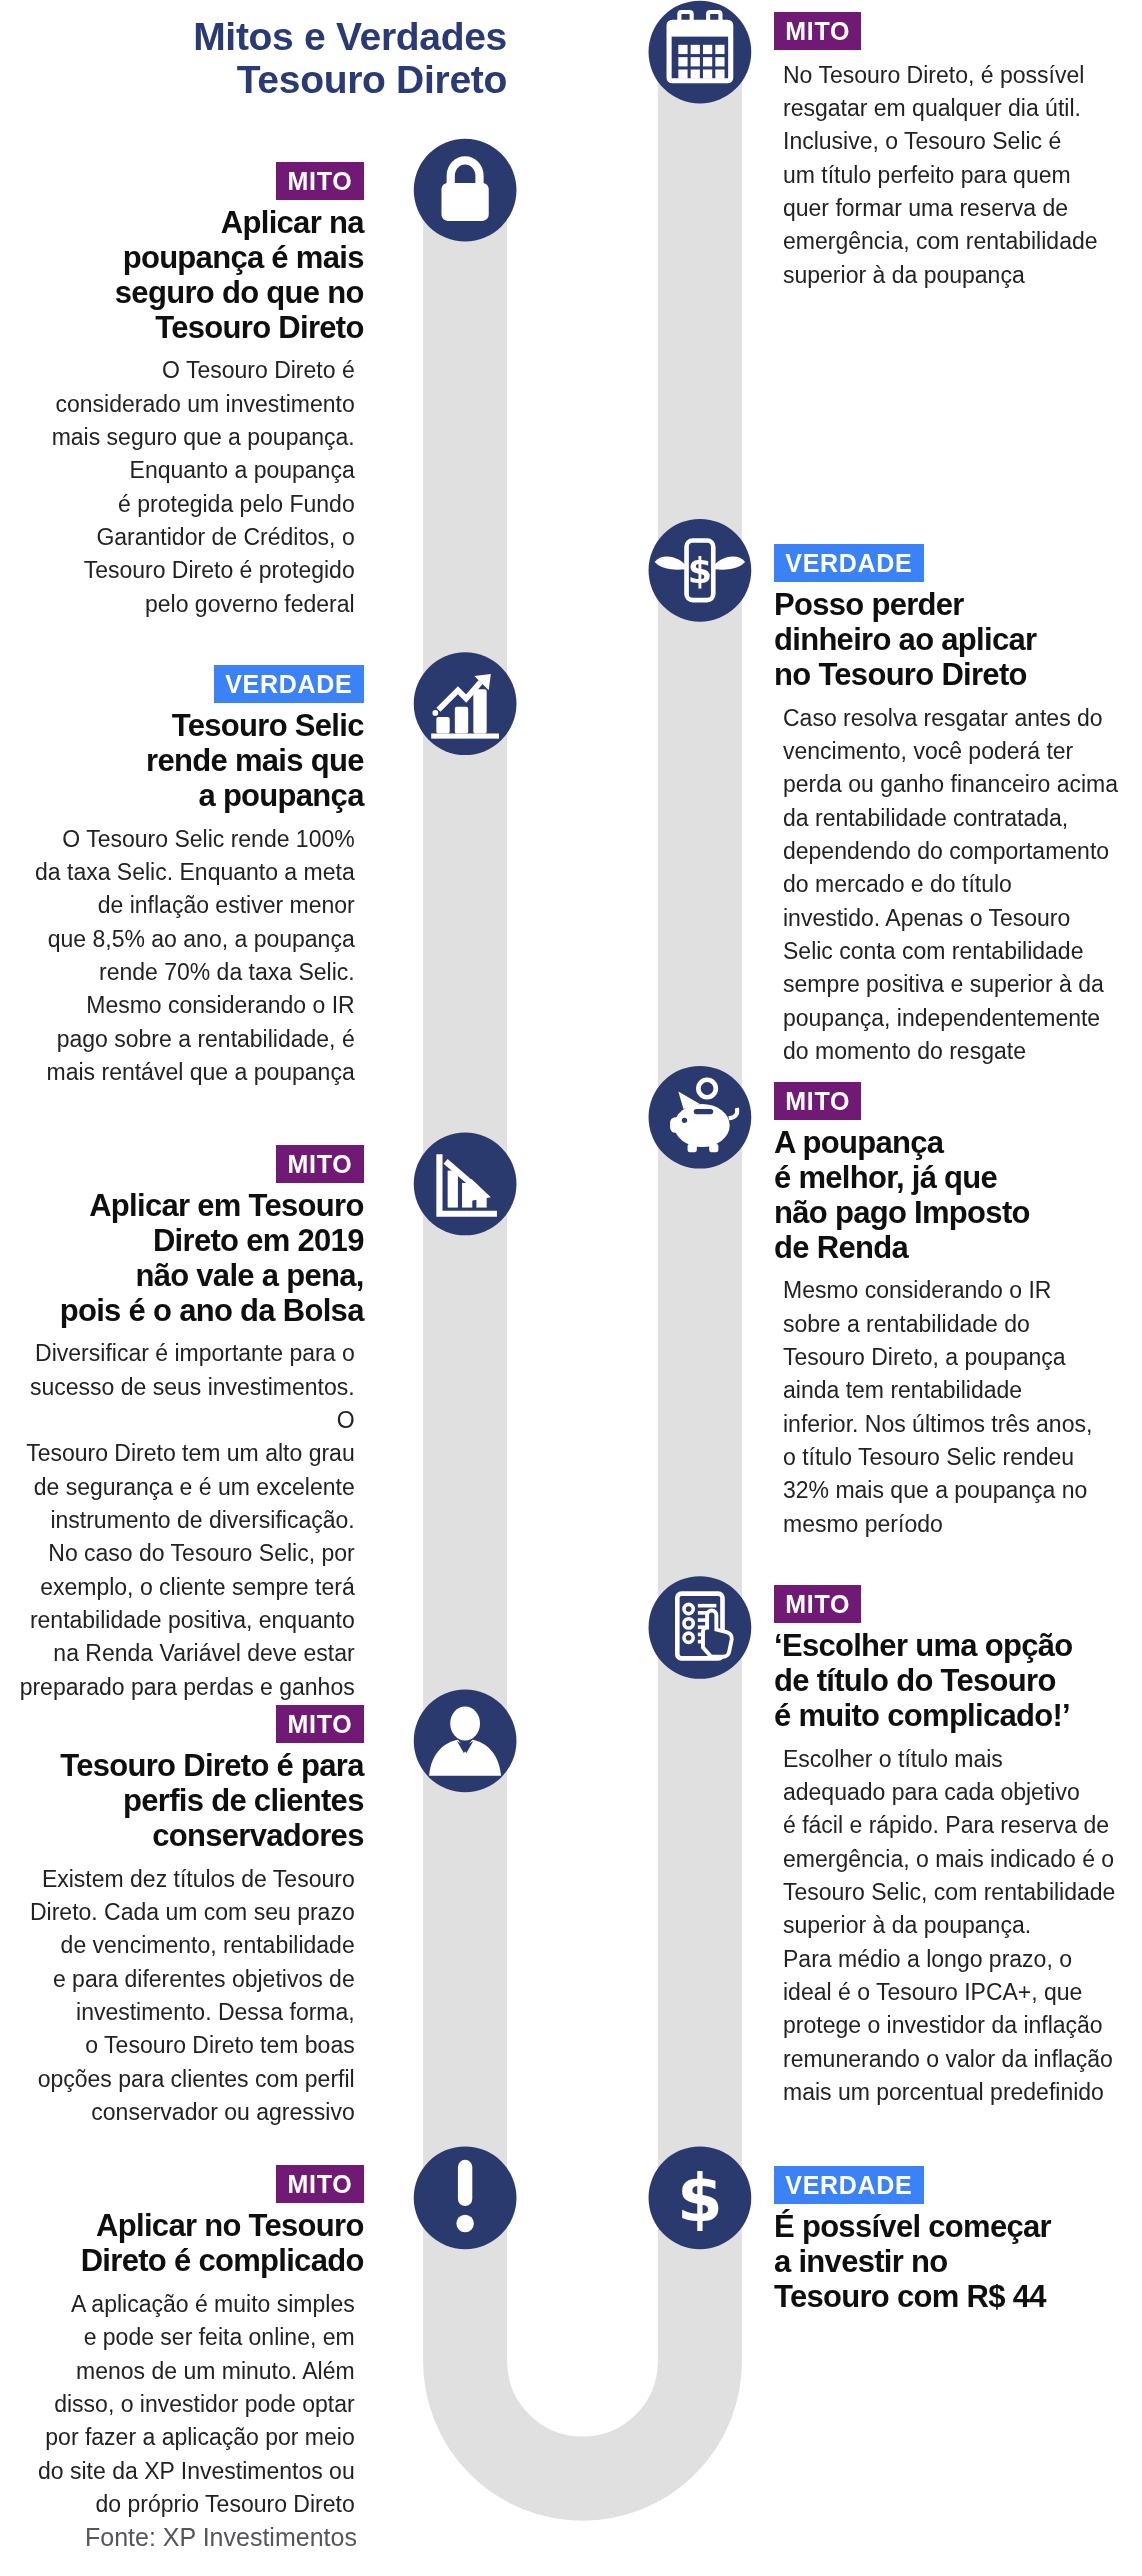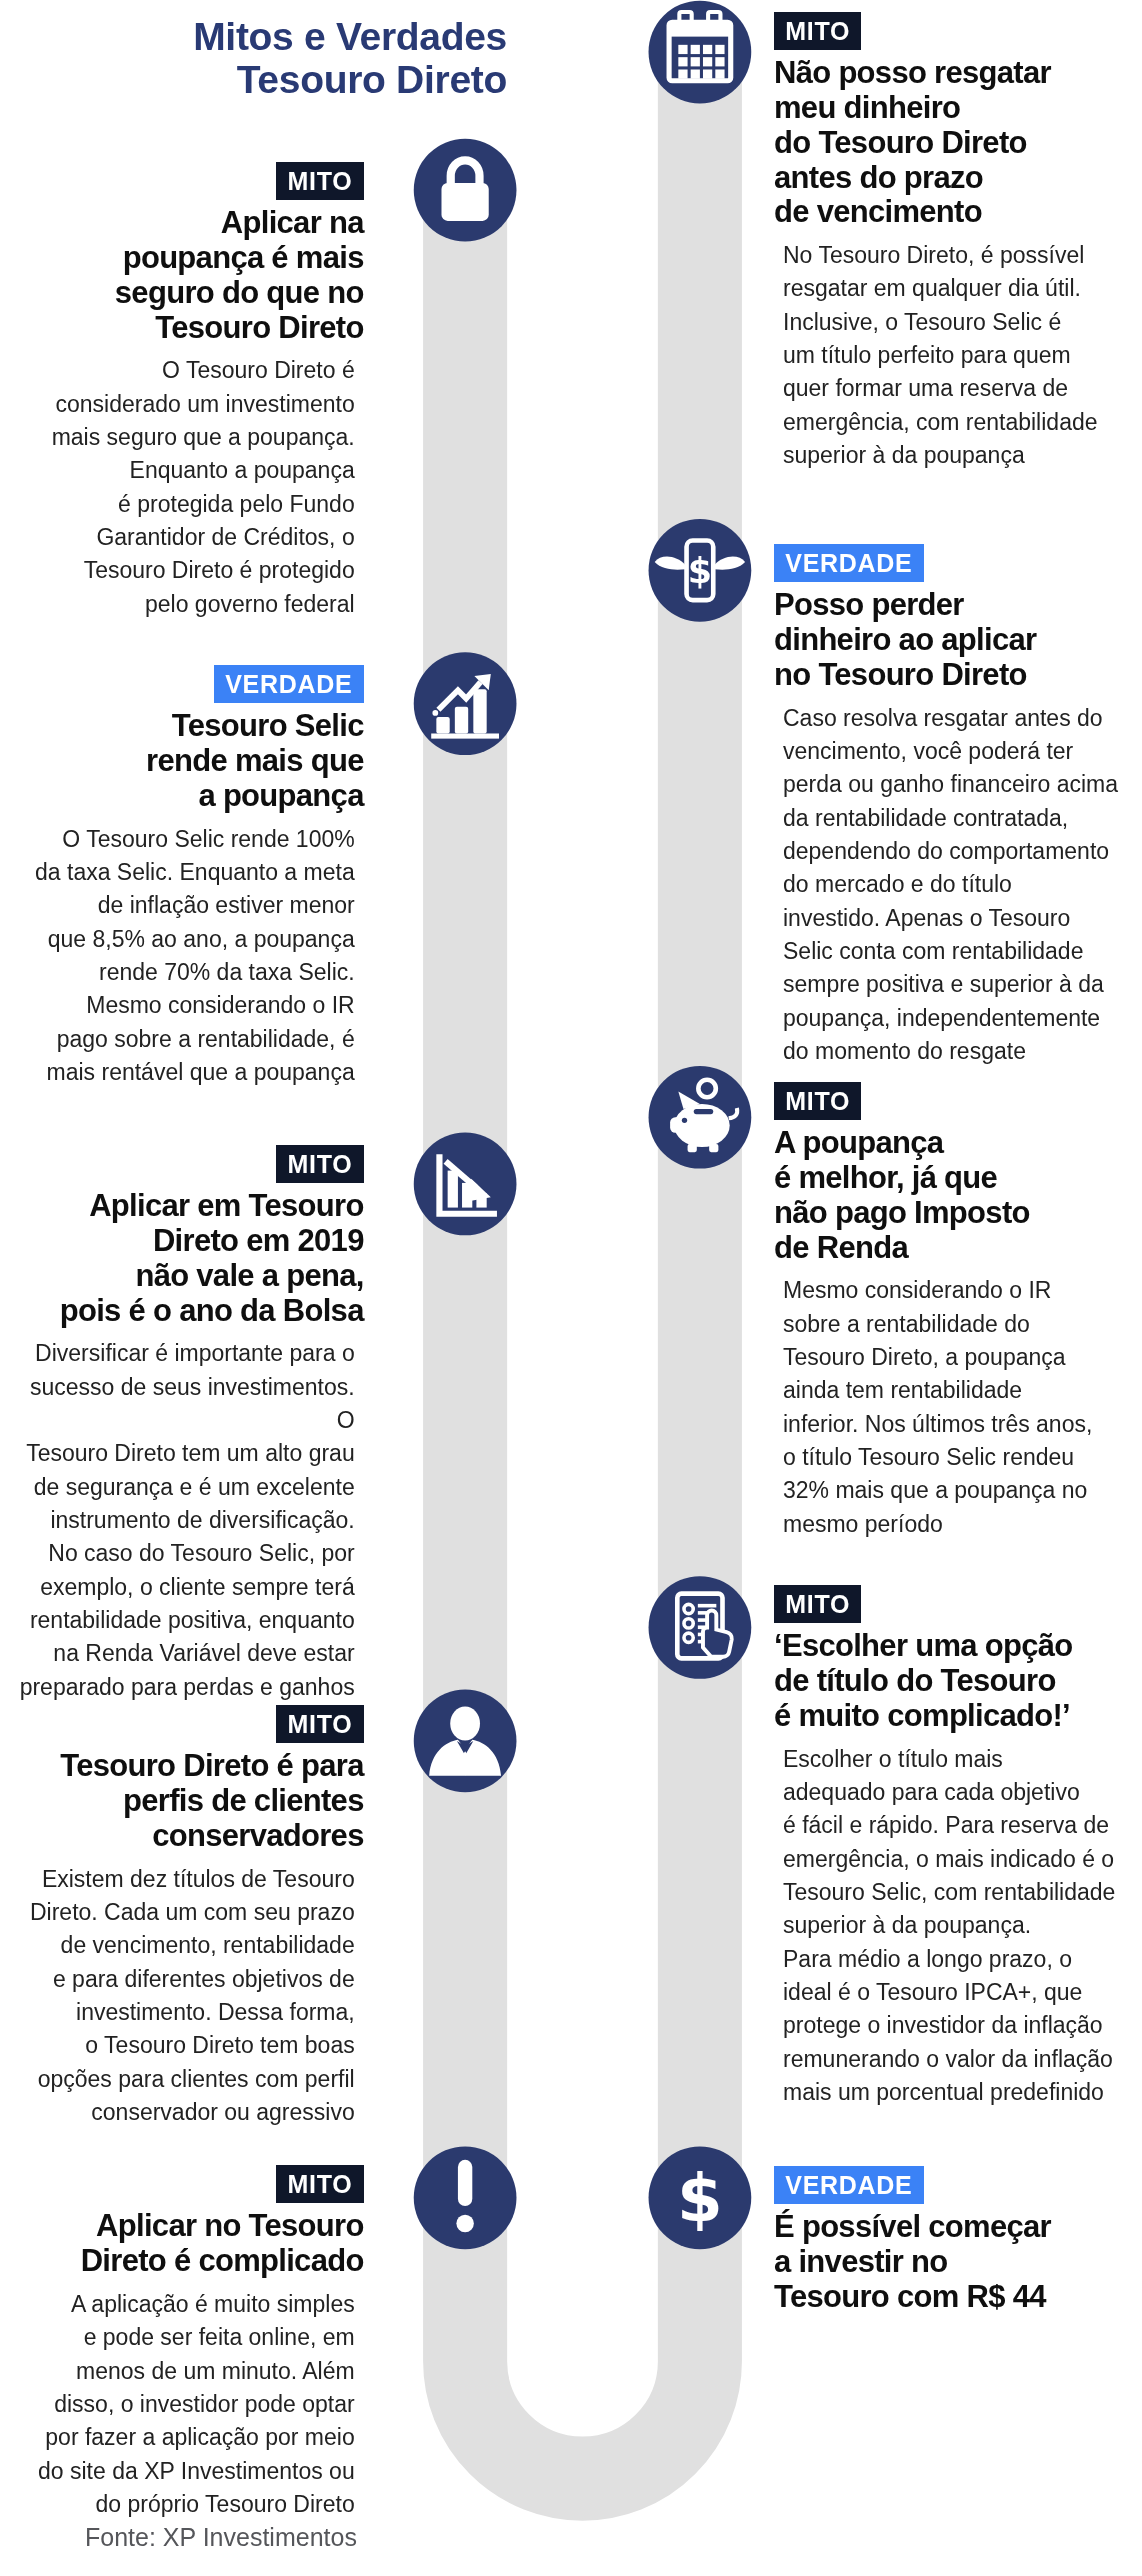--- a/index.html
+++ b/index.html
@@ -20,7 +20,7 @@
     display:inline-block;color:#fff;font-weight:700;font-size:25px;line-height:1;
     padding:6.7px 11.3px 6px;letter-spacing:0.7px;
   }
-  .badge.mito{background:#0f172a;text-align:center;}
+  .badge.mito{background:#701a75;text-align:center;}
   .badge.verdade{background:#3b82f6;}
   .block h2{
     margin:6.7px 0 8.7px;font-size:31px;font-weight:800;color:#0f0f0f;

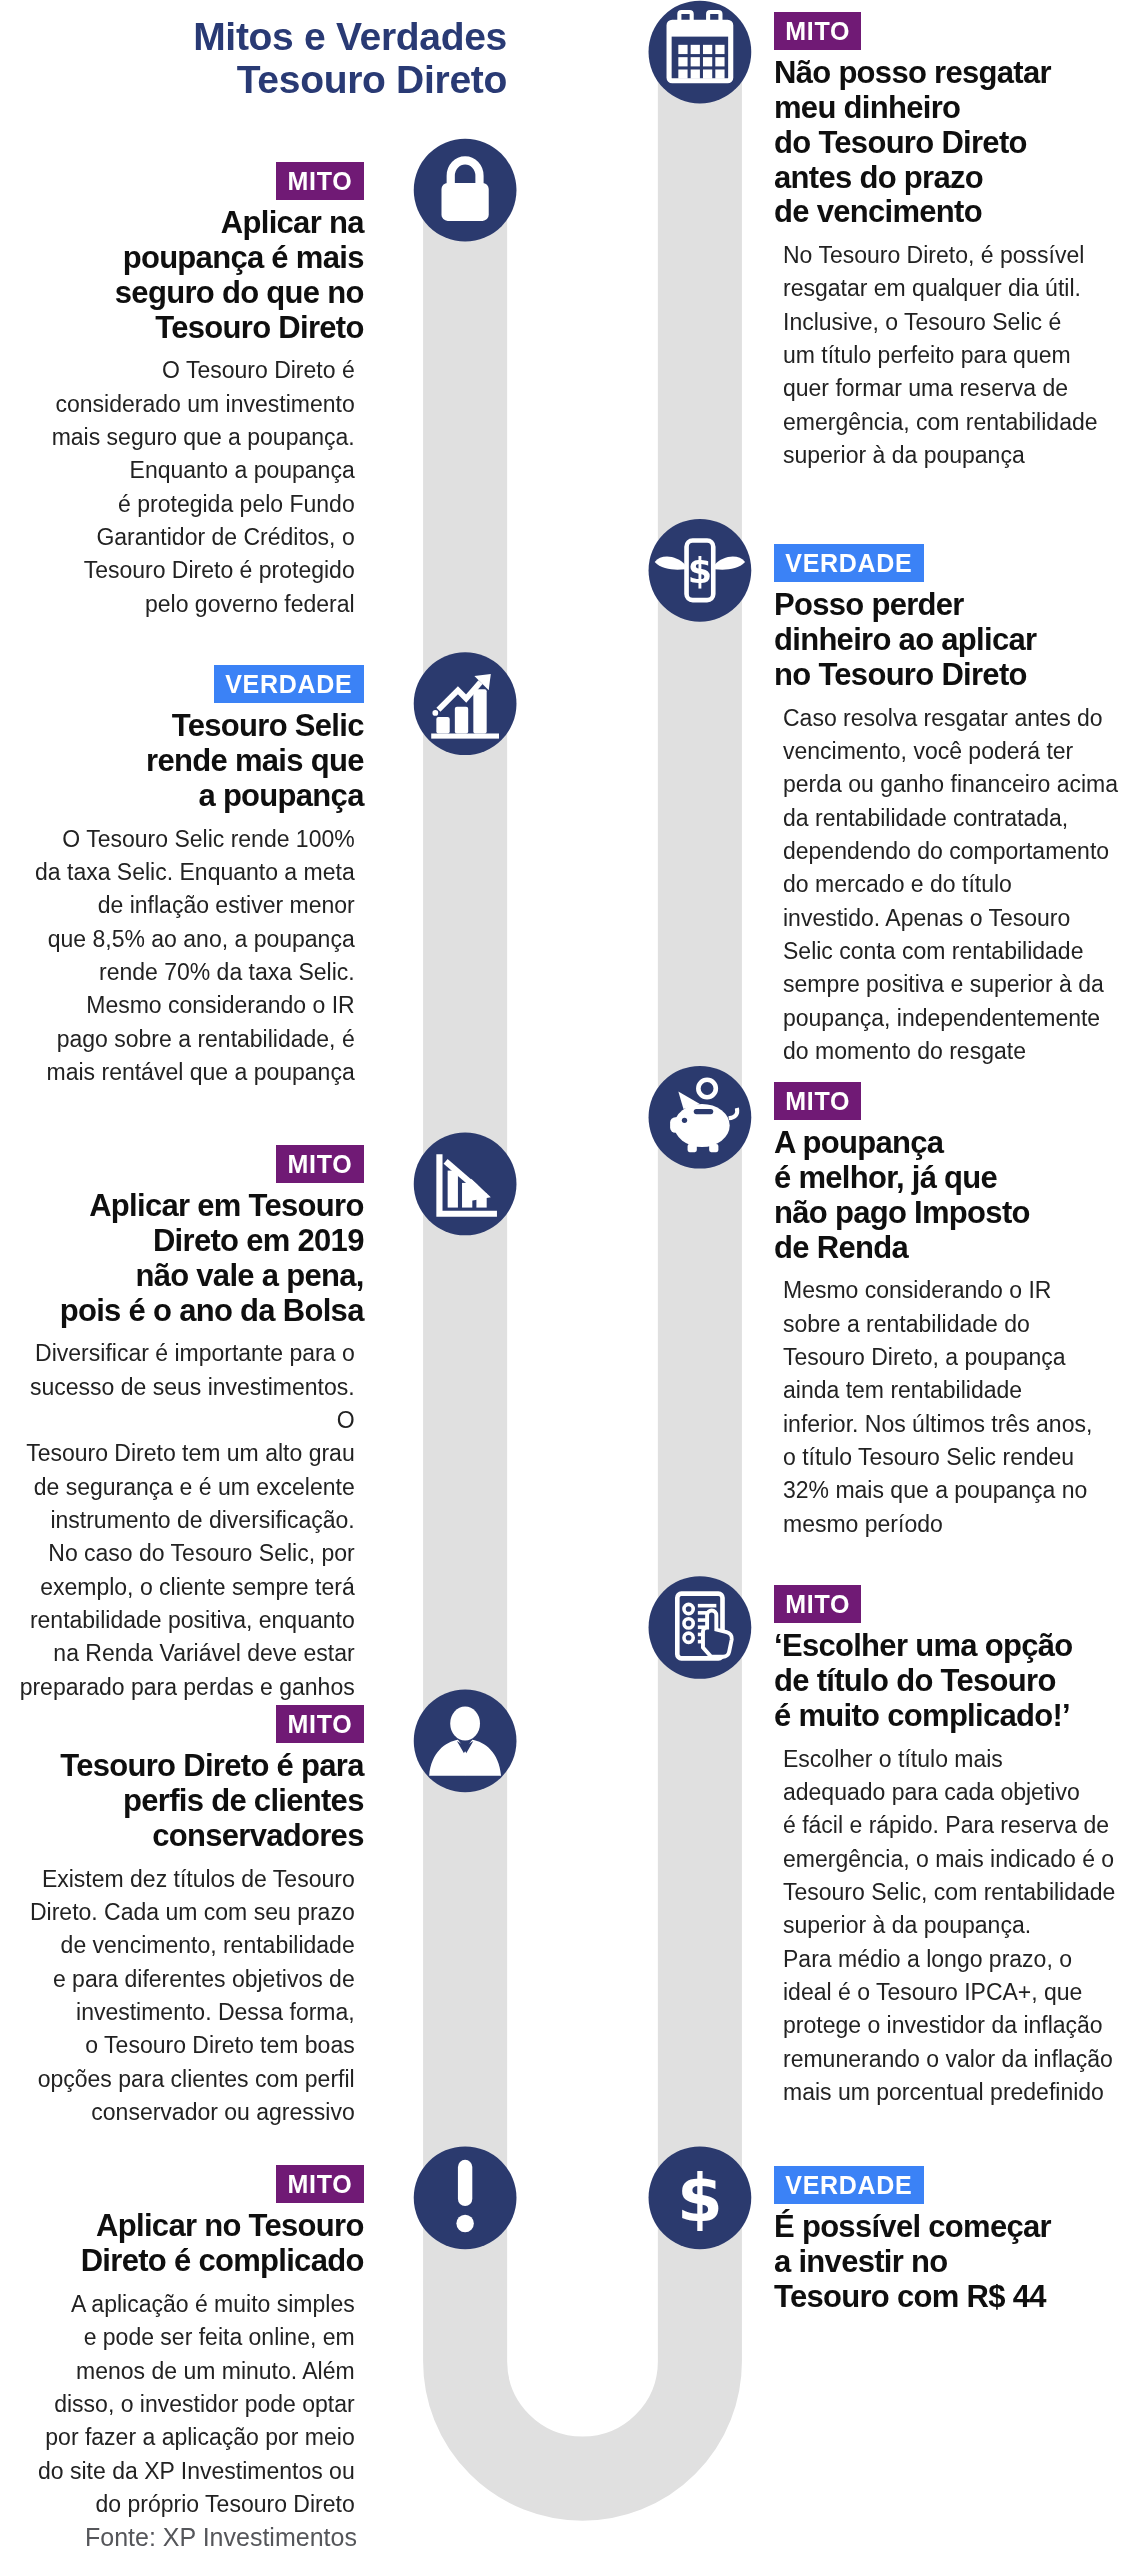--- a/index.html
+++ b/index.html
@@ -228,11 +228,6 @@
 
   <section class="block right" style="top:12px">
     <span class="badge mito">MITO</span>
-    <h2>Não posso resgatar
-meu dinheiro
-do Tesouro Direto
-antes do prazo
-de vencimento</h2>
     <p>No Tesouro Direto, é possível
 resgatar em qualquer dia útil.
 Inclusive, o Tesouro Selic é

